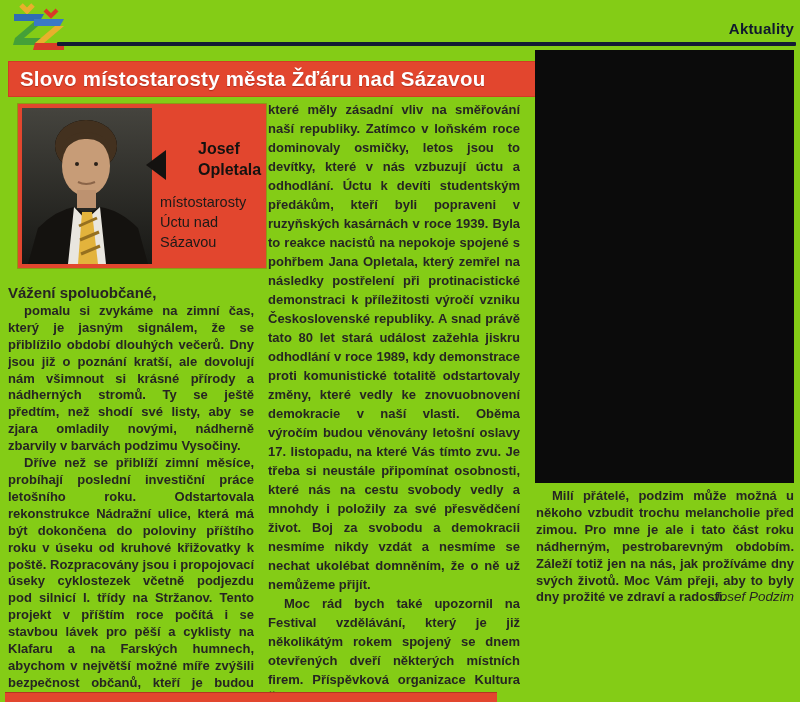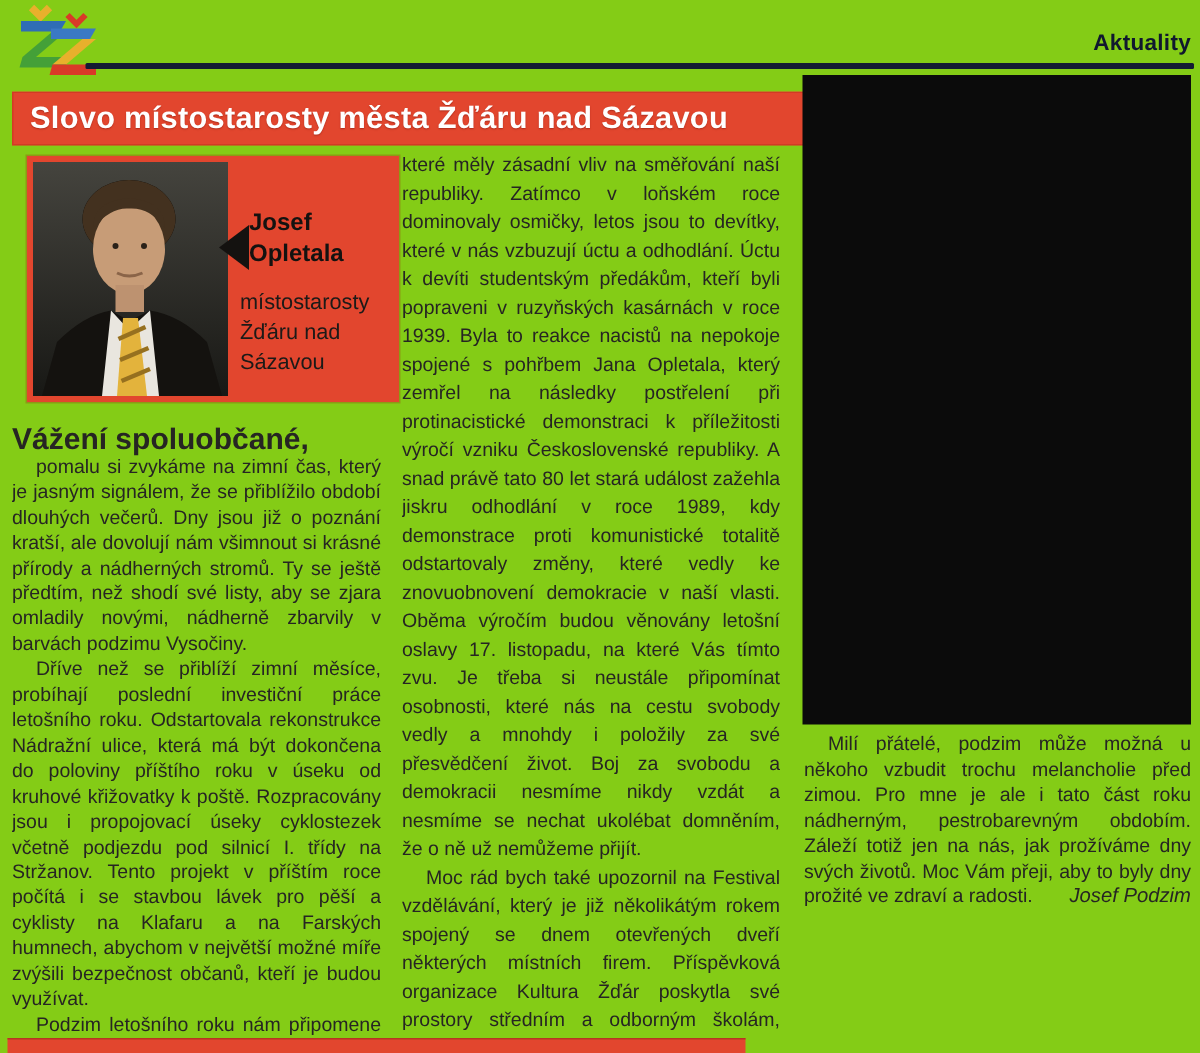--- a/index.html
+++ b/index.html
@@ -58,7 +58,7 @@
     position:absolute;font-size:13px;text-align:justify;color:#262523;
     overflow:hidden;
   }
-  .col p{margin:0;}
+  .col p{margin:0;font-weight:bold;}
   .col p.indent{text-indent:16px;}
   .col1{left:8px;top:285px;width:246px;height:408px;line-height:16.9px;}
   .col2{left:268px;top:100px;width:252px;height:592px;line-height:19px;}

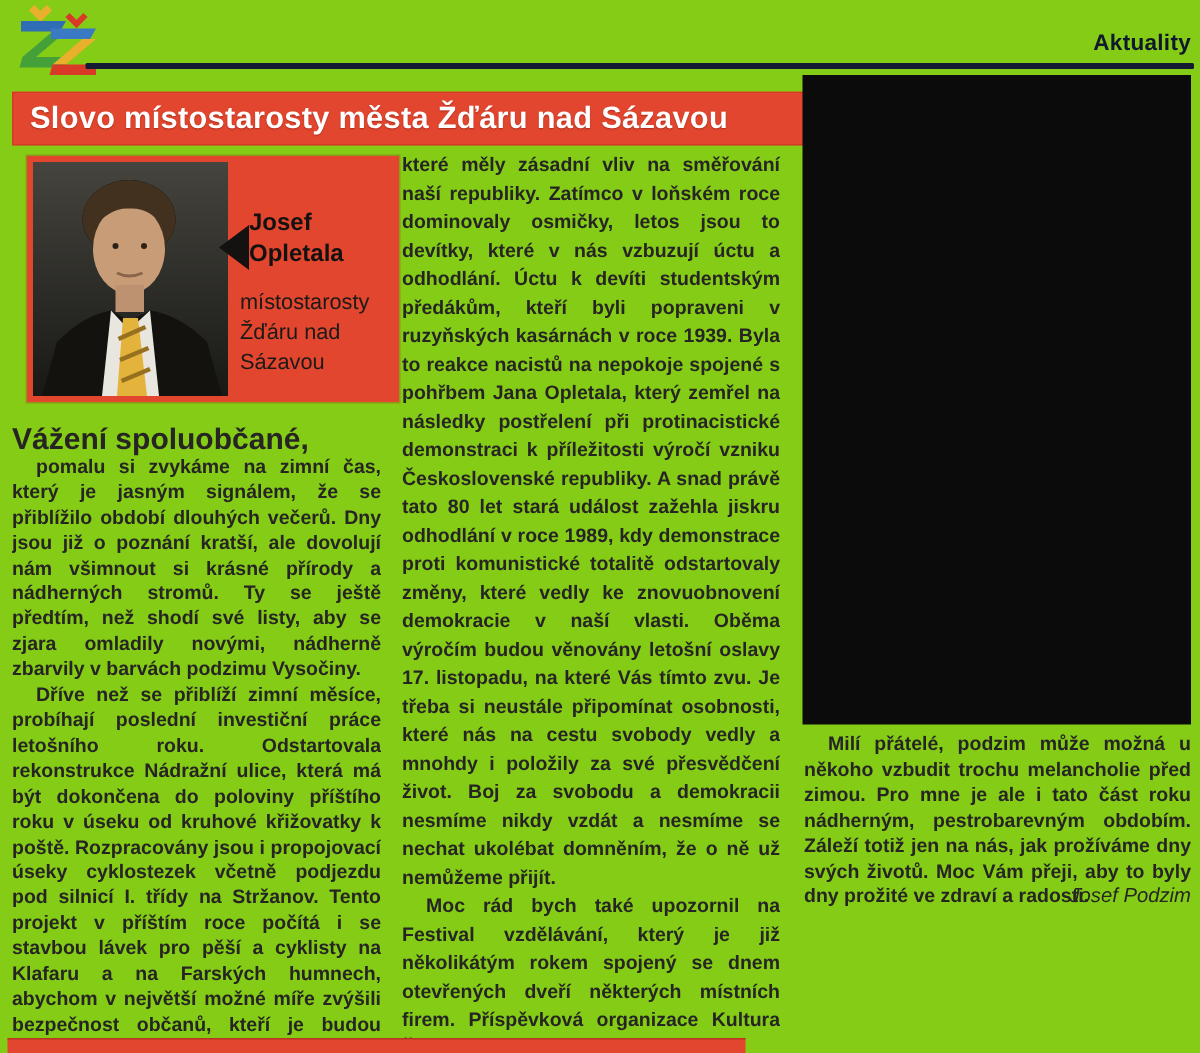--- a/index.html
+++ b/index.html
@@ -47,7 +47,7 @@
   }
   .author-name{
     position:absolute;left:148px;top:34px;
-    font-size:16px;line-height:21px;font-weight:bold;color:#141210;
+    font-size:16px;line-height:21px;font-weight:bold;color:#141210;padding-left:32px;
   }
   .author-role{
     position:absolute;left:142px;top:88px;

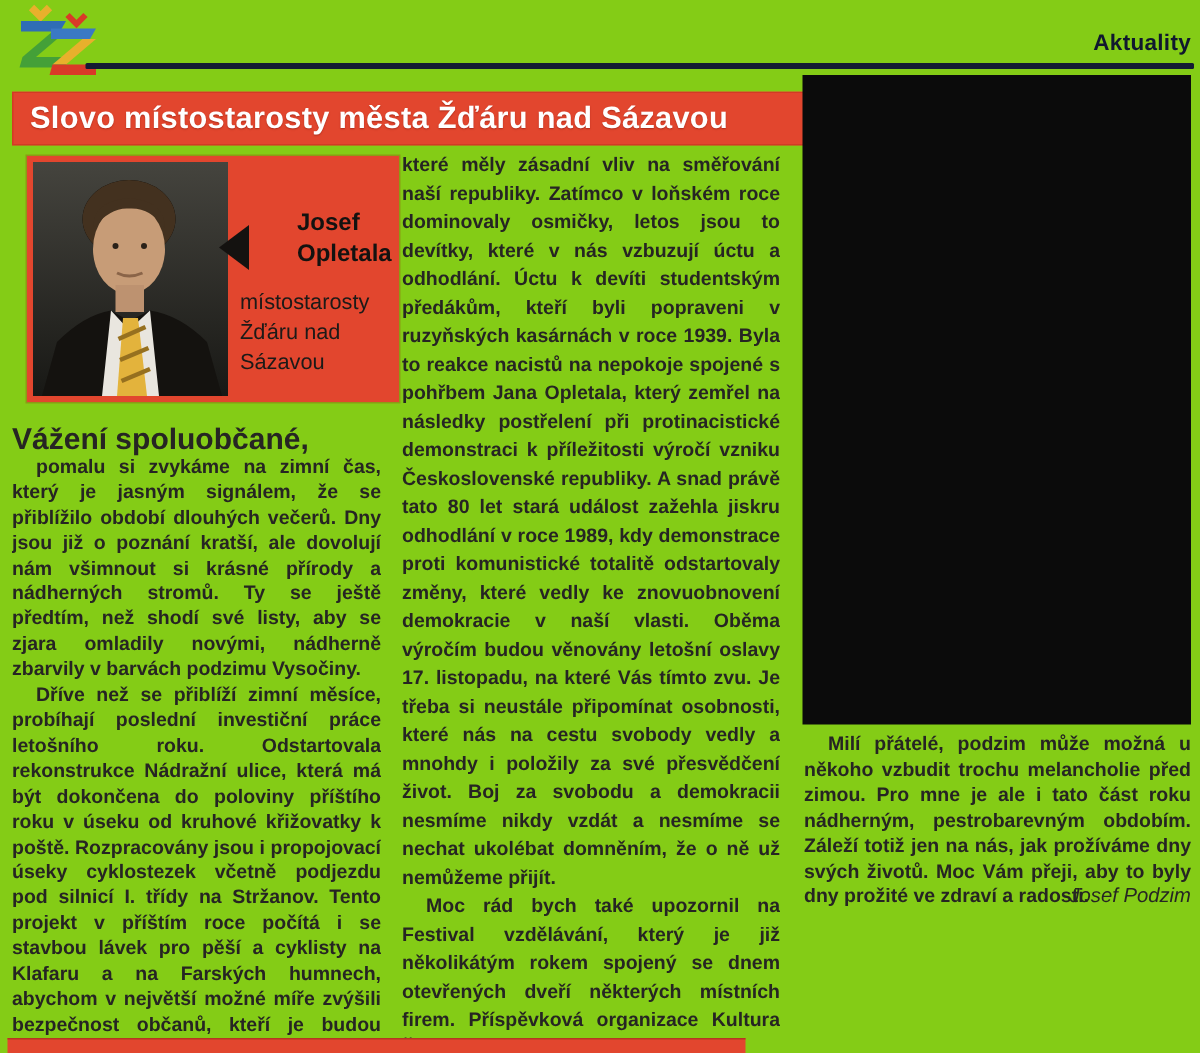--- a/index.html
+++ b/index.html
@@ -145,7 +145,7 @@
     </div>
     <div class="author-role">
       <span>místostarosty</span><br>
-      <span>Žďáru nad Sázavou</span>
+      <span>Úctu nad Sázavou</span>
     </div>
   </div>
 

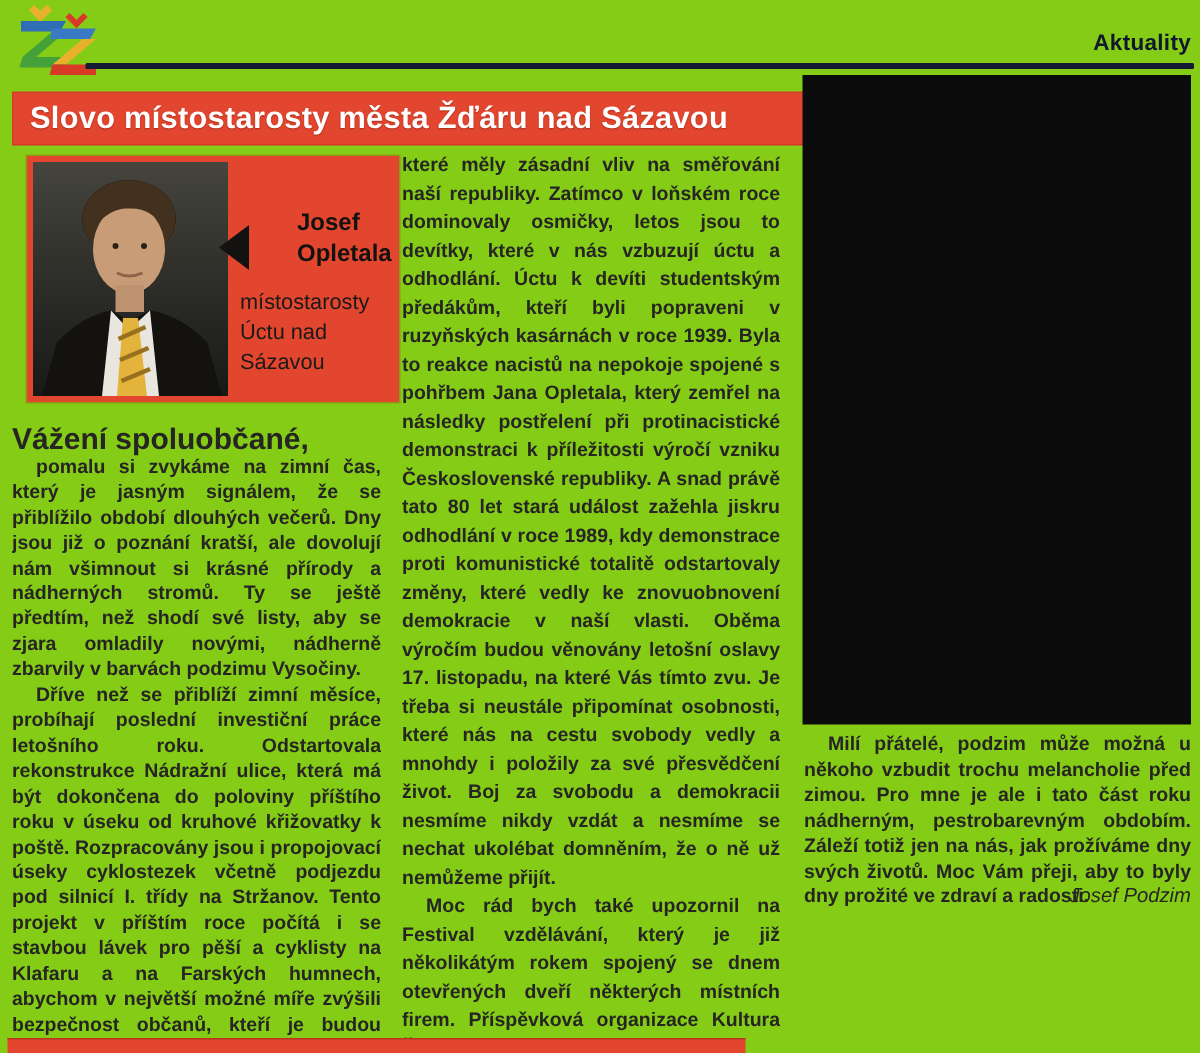--- a/index.html
+++ b/index.html
@@ -63,7 +63,7 @@
   .col1{left:8px;top:285px;width:246px;height:408px;line-height:16.9px;}
   .col2{left:268px;top:100px;width:252px;height:592px;line-height:19px;}
   .col3{left:536px;top:488px;width:258px;height:206px;line-height:16.9px;}
-  .salutation{font-weight:bold;font-size:20px;margin-bottom:1px !important;}
+  .salutation{font-weight:bold;font-size:15px;margin-bottom:1px !important;}
   .signature{
     margin-top:-16.9px;text-align:right;font-style:italic;font-size:13.5px;
     color:#262523;

